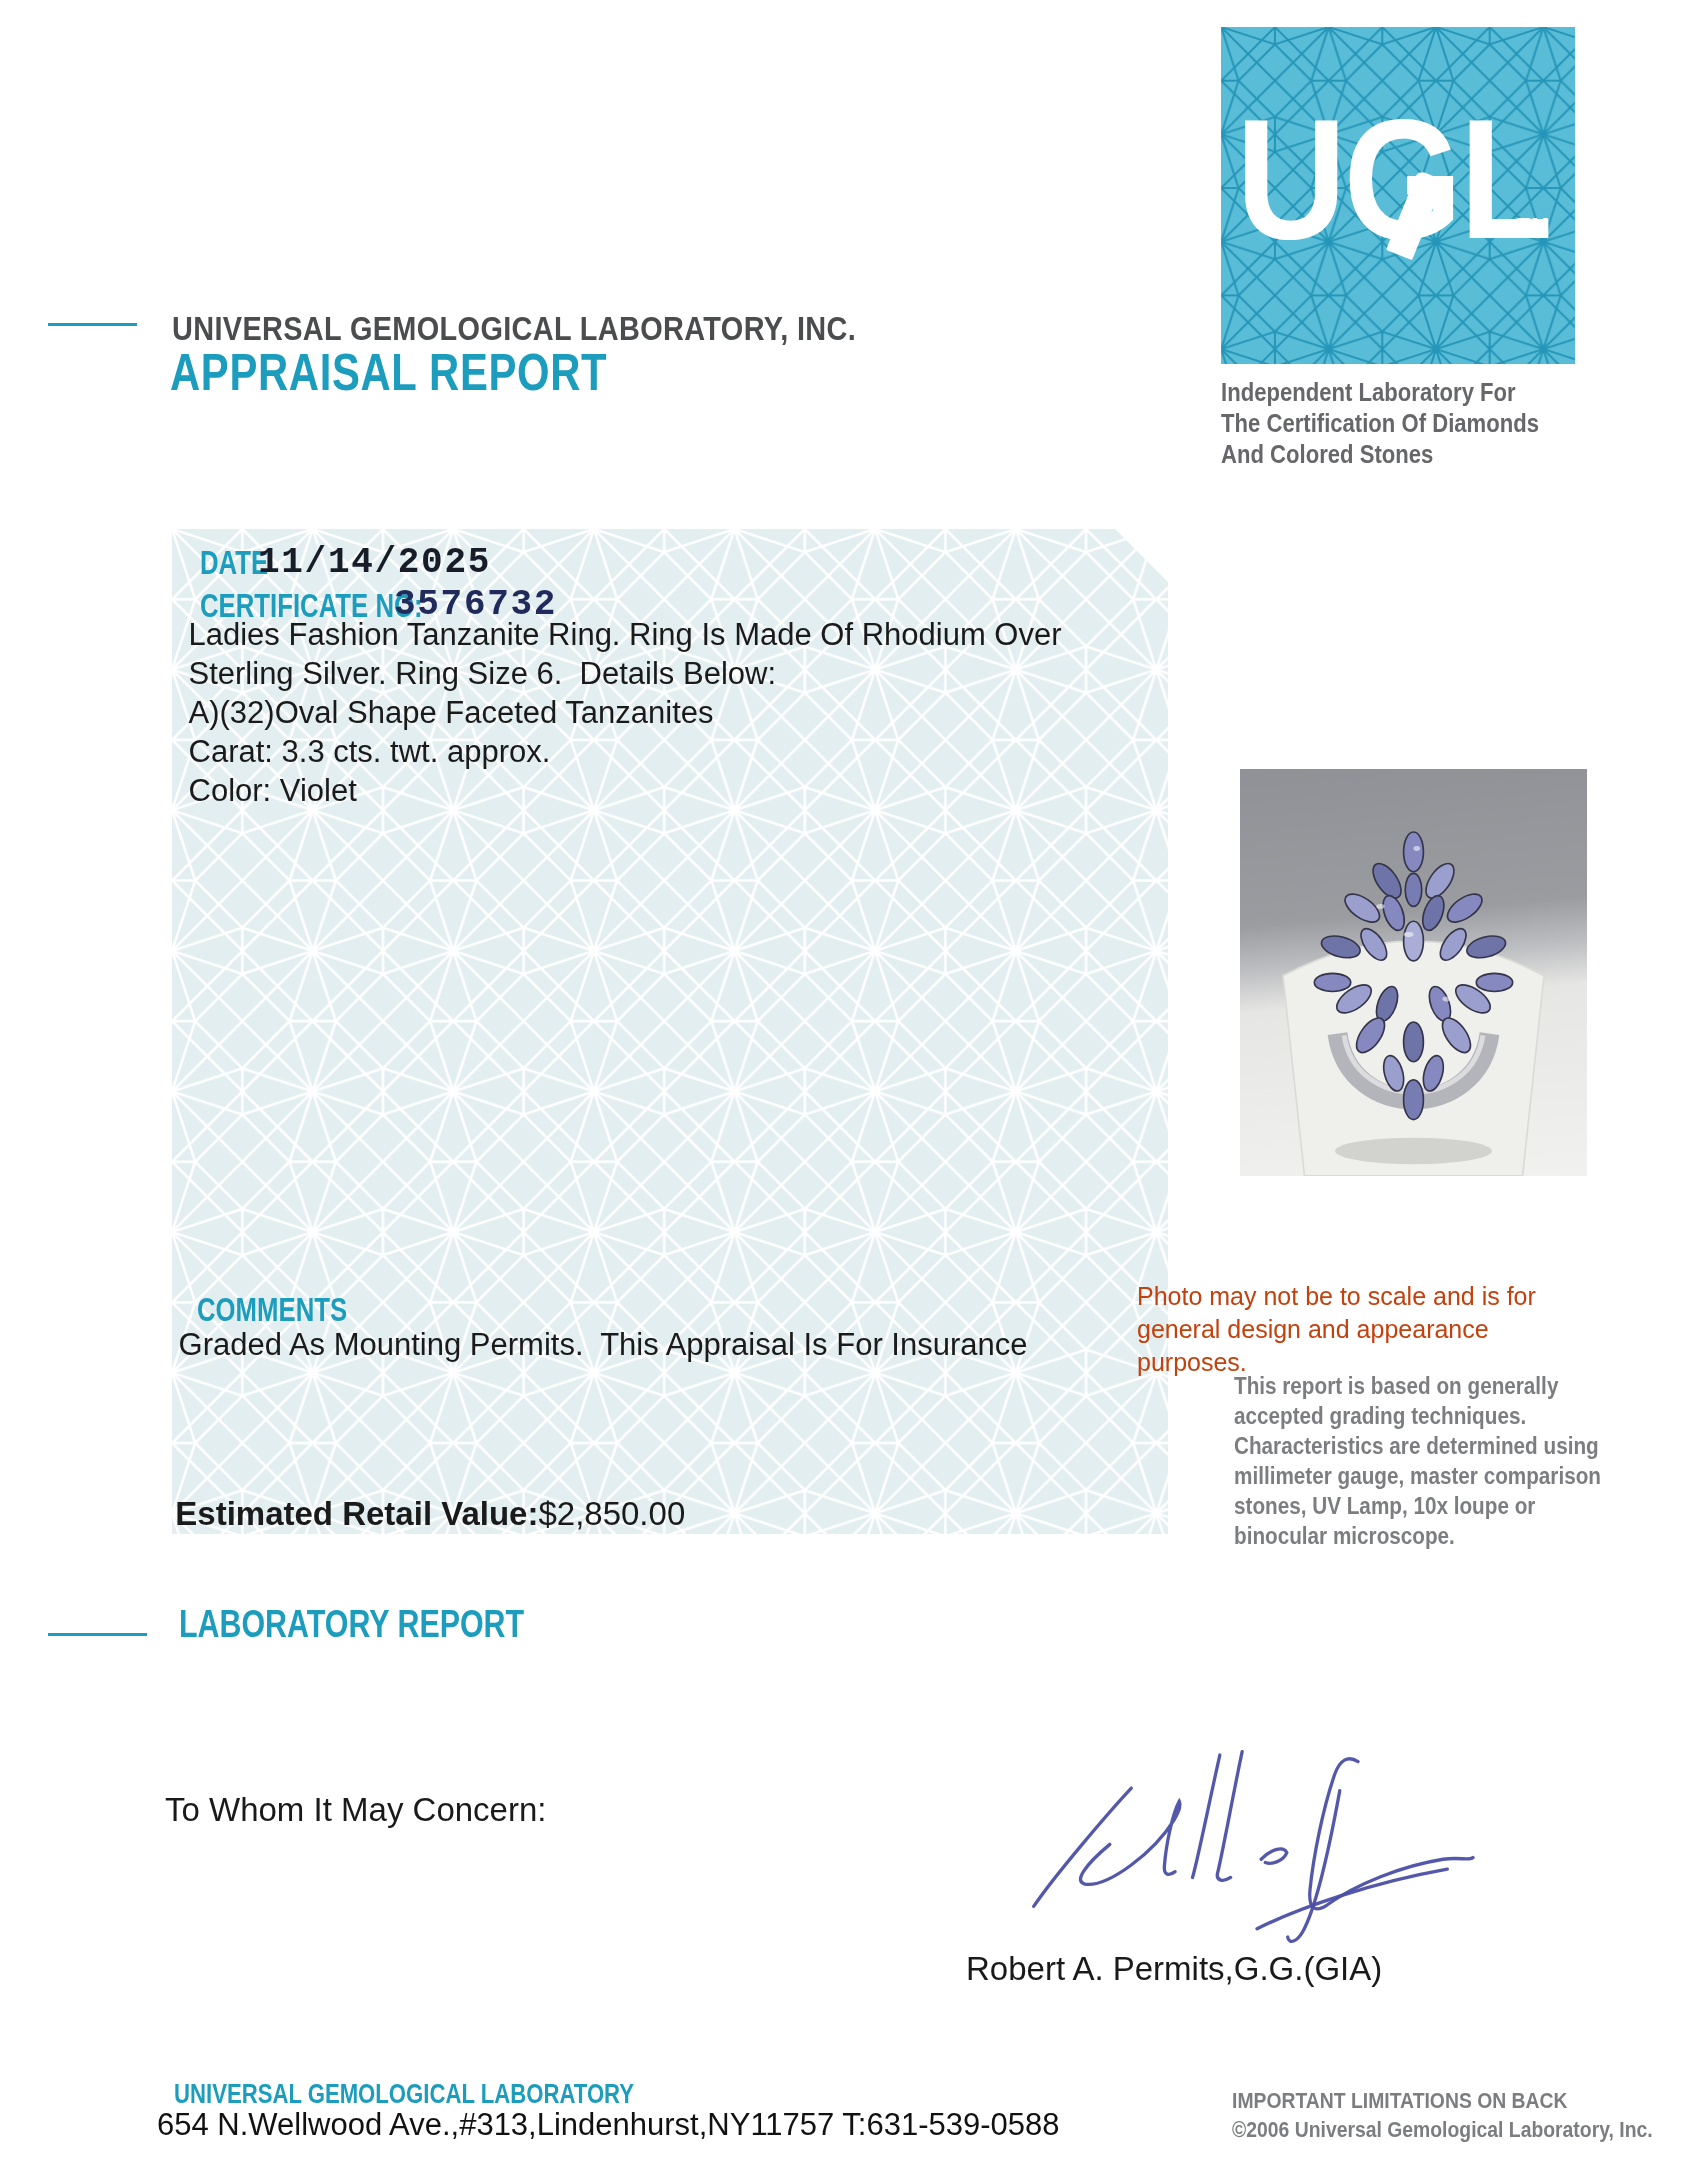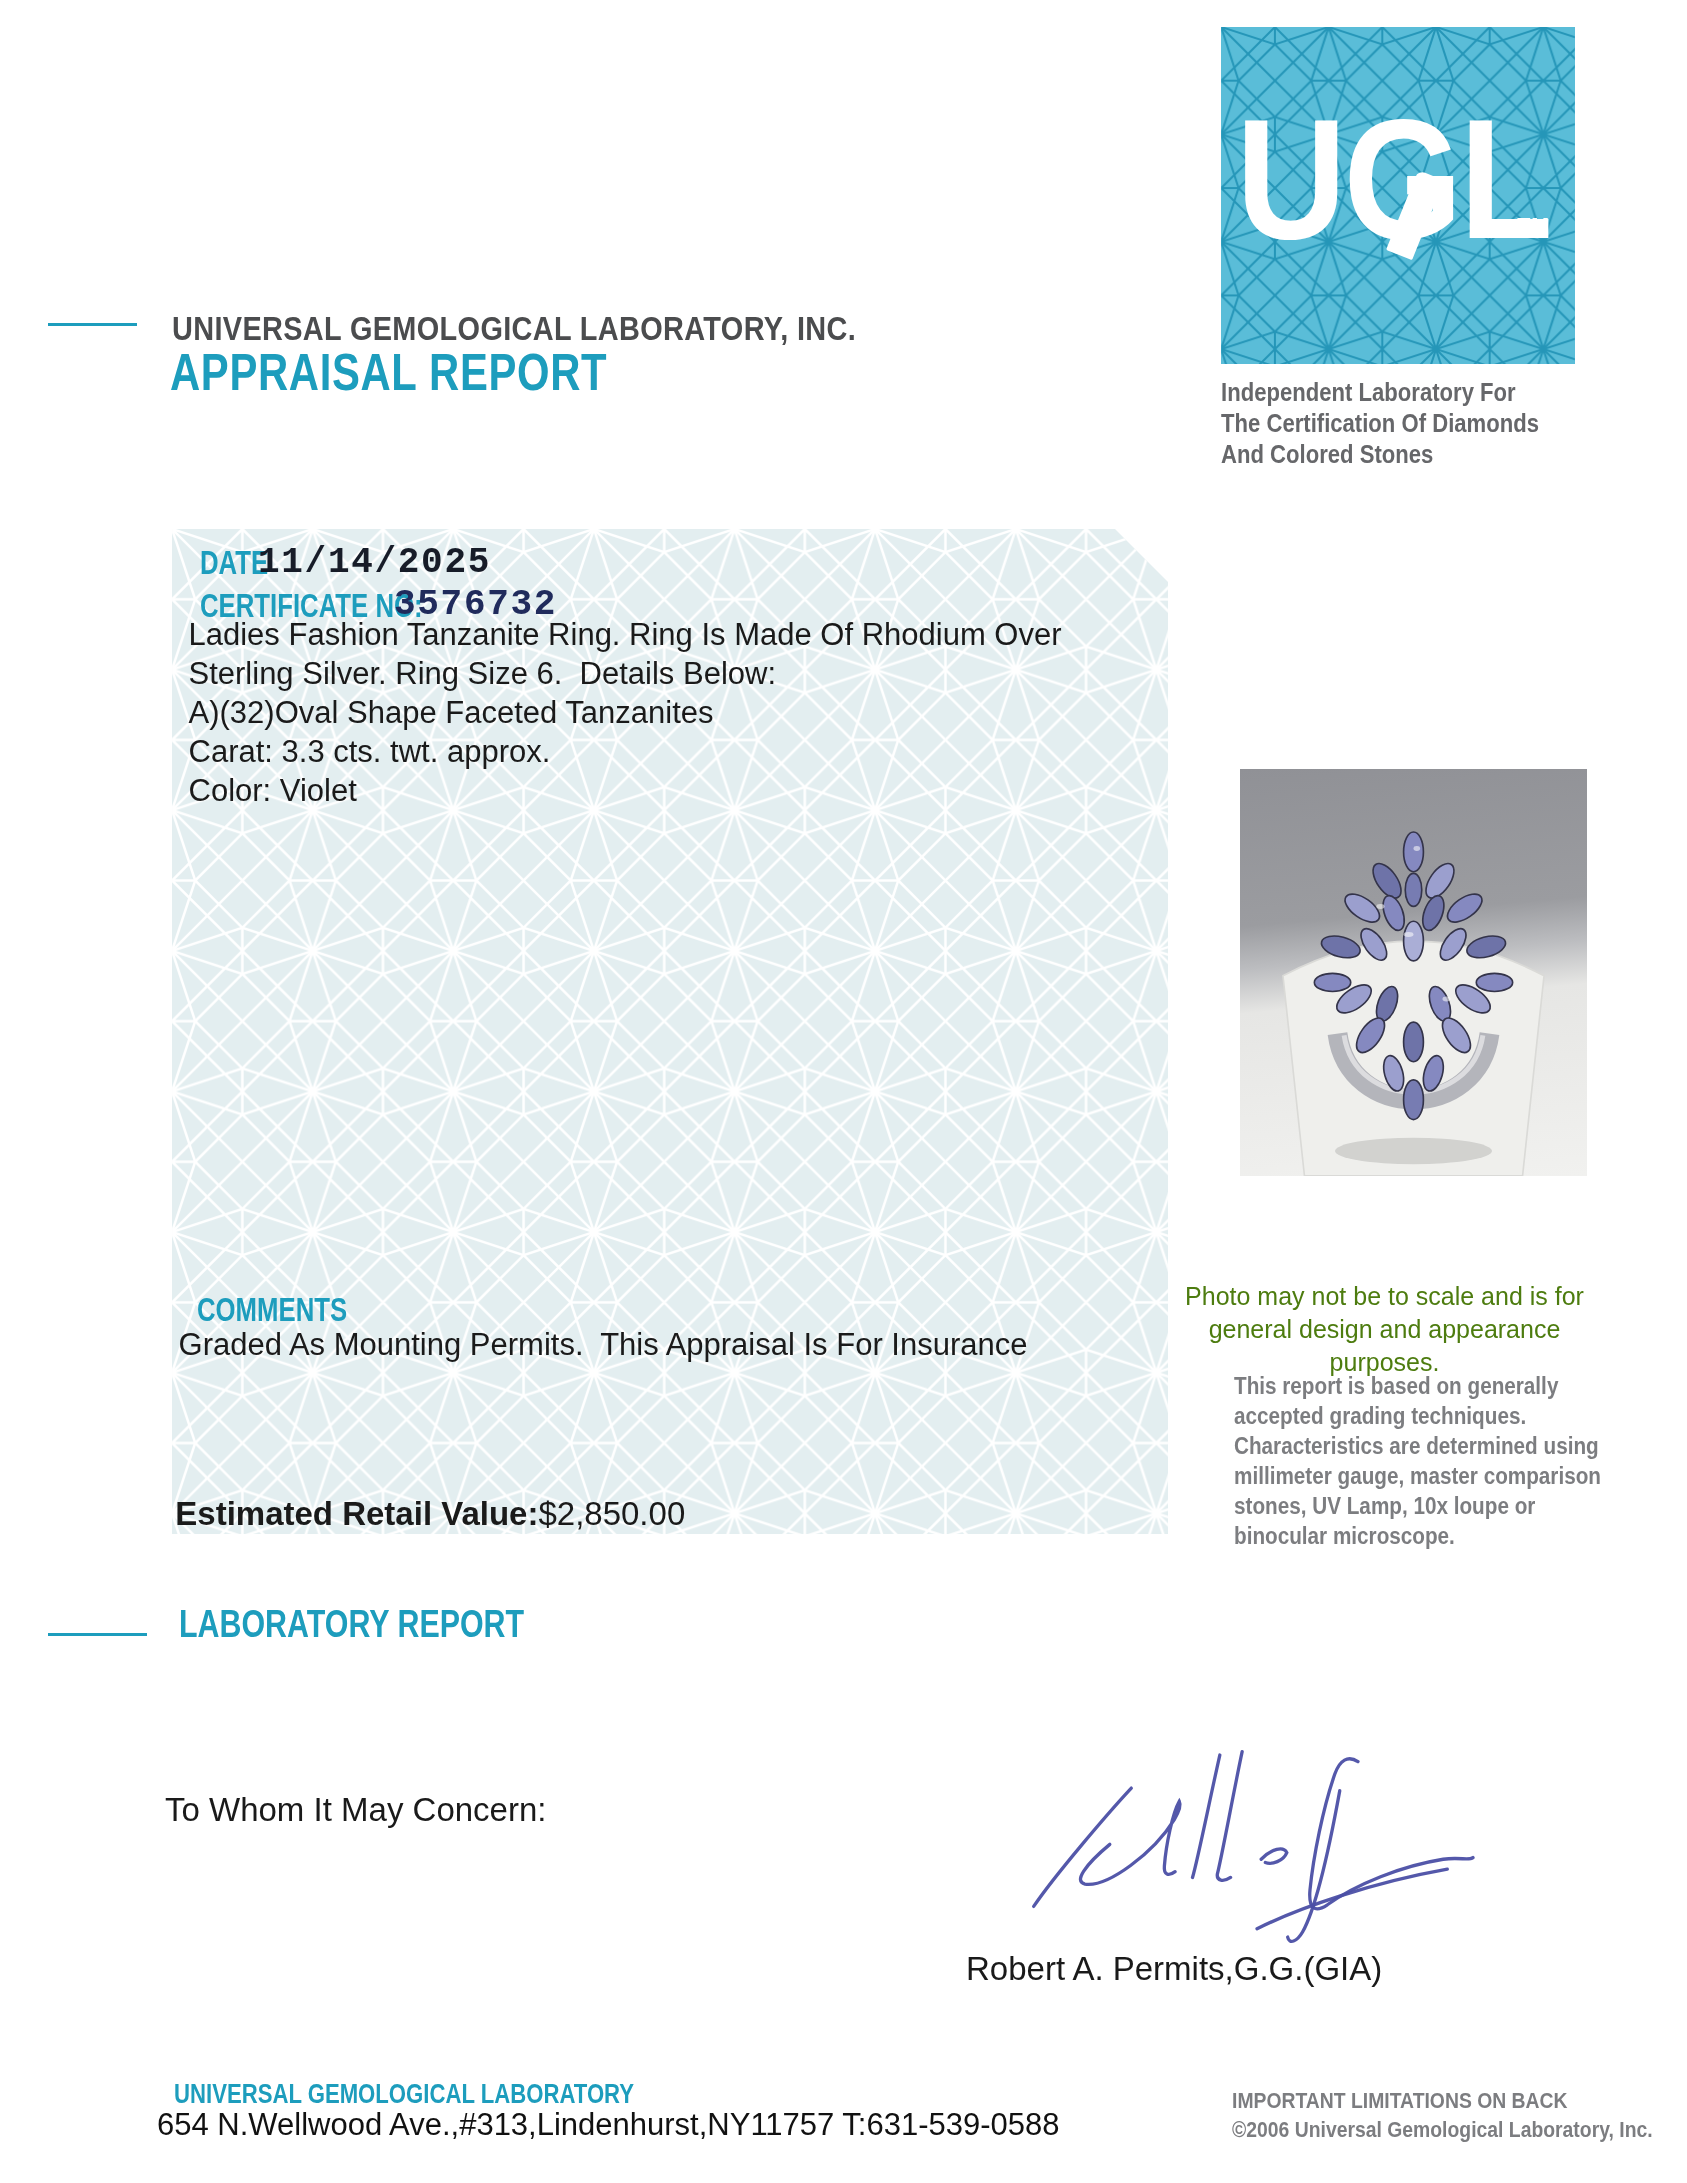--- a/index.html
+++ b/index.html
@@ -55,7 +55,7 @@
   .photo{left:1240px;top:769px;width:347px;height:407px;
          background:linear-gradient(175deg,#909196 0%,#9b9ca0 36%,#bcbdc0 46%,#e6e6e4 56%,#f1f1ef 100%)}
   .photo svg{position:absolute;left:0;top:0;width:100%;height:100%}
-  .caption{left:1161px;top:1280px;width:447px;text-align:center;font-size:25px;line-height:33px;color:#4d7c0f}
+  .caption{left:1137px;top:1280px;width:447px;font-size:25px;line-height:33px;color:#c2410c}
   .disclaimer{left:1234px;top:1371px;font-size:23px;line-height:30px;font-weight:bold;
               color:var(--gray-light);transform:scaleX(.9)}
 

